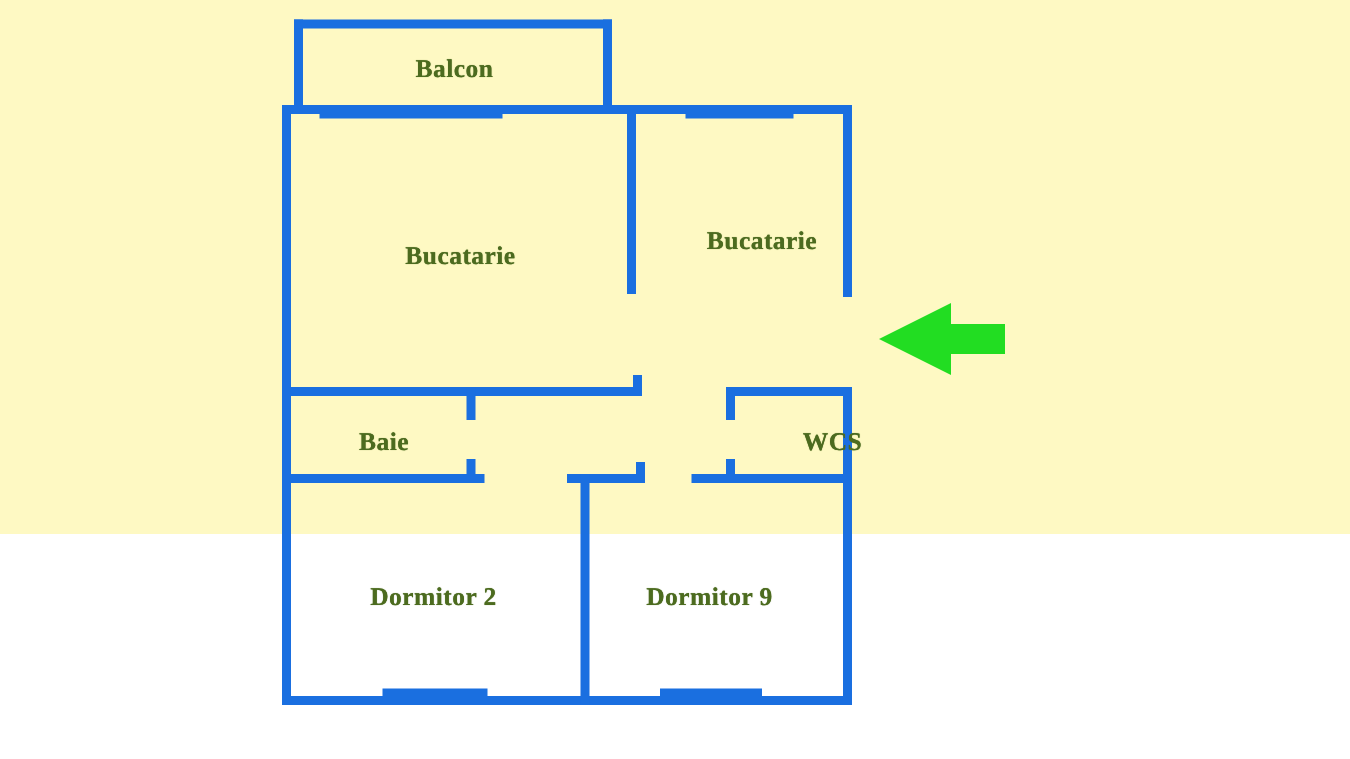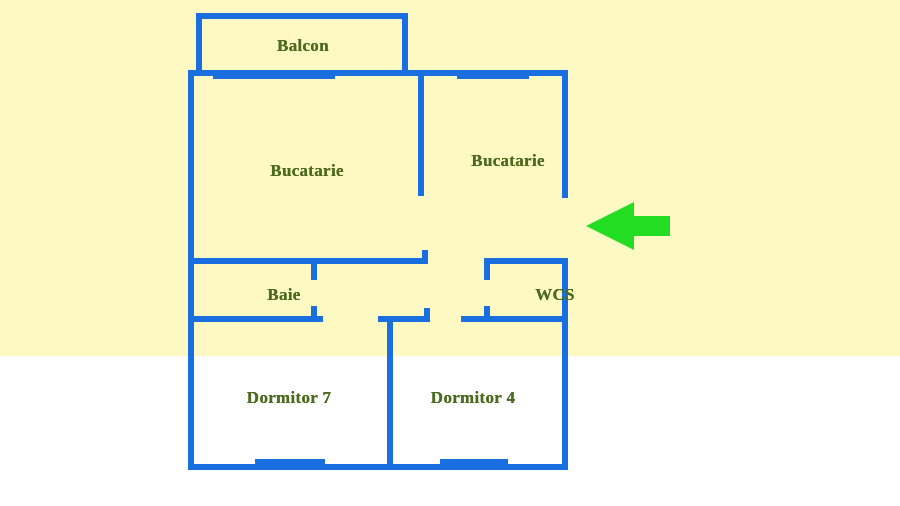--- a/index.html
+++ b/index.html
@@ -121,7 +121,7 @@
 
   <div class="room-label" style="left:508px; top:161px;">Bucatarie</div>
 
-  <div class="room-label" style="left:256px; top:295px;margin-left:28px;">Baie</div>
+  <div class="room-label" style="left:256px; top:295px;">Baie</div>
 
   <div class="room-label" style="left:555px; top:295px;">WCS</div>
 

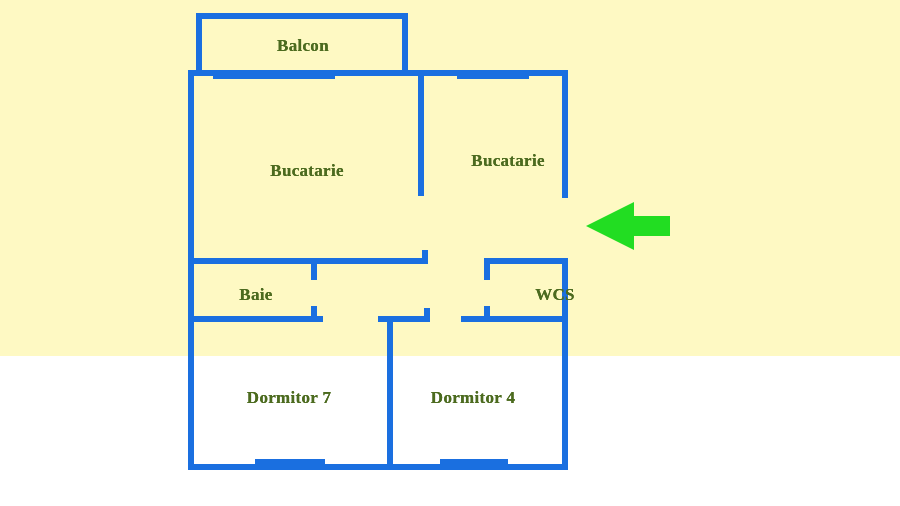--- a/index.html
+++ b/index.html
@@ -125,7 +125,7 @@
 
   <div class="room-label" style="left:555px; top:295px;">WCS</div>
 
-  <div class="room-label" style="left:289px; top:398px;">Dormitor 7</div>
+  <div class="room-label" style="left:289px; top:398px;">Dormitor 2</div>
 
   <div class="room-label" style="left:473px; top:398px;">Dormitor 4</div>
 

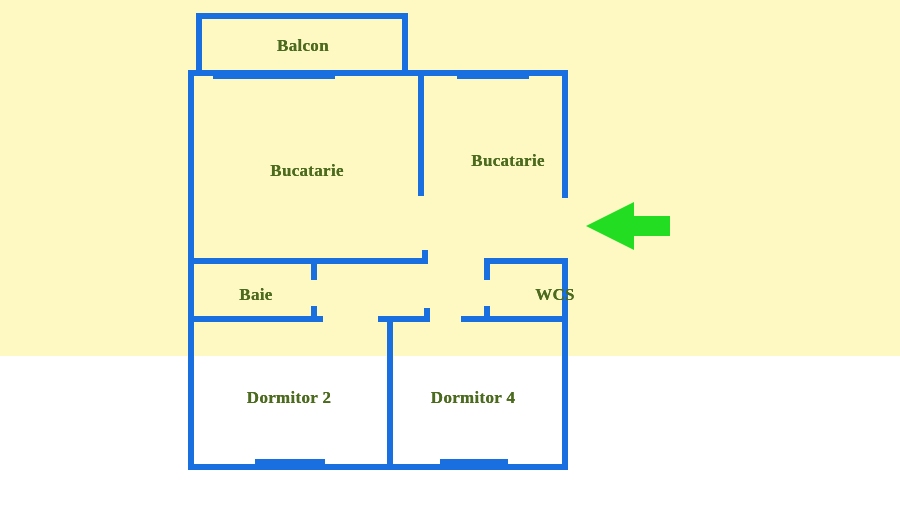--- a/index.html
+++ b/index.html
@@ -127,7 +127,7 @@
 
   <div class="room-label" style="left:289px; top:398px;">Dormitor 2</div>
 
-  <div class="room-label" style="left:473px; top:398px;">Dormitor 4</div>
+  <div class="room-label" style="left:473px; top:398px;">Dormitor 9</div>
 
 </div>
 

